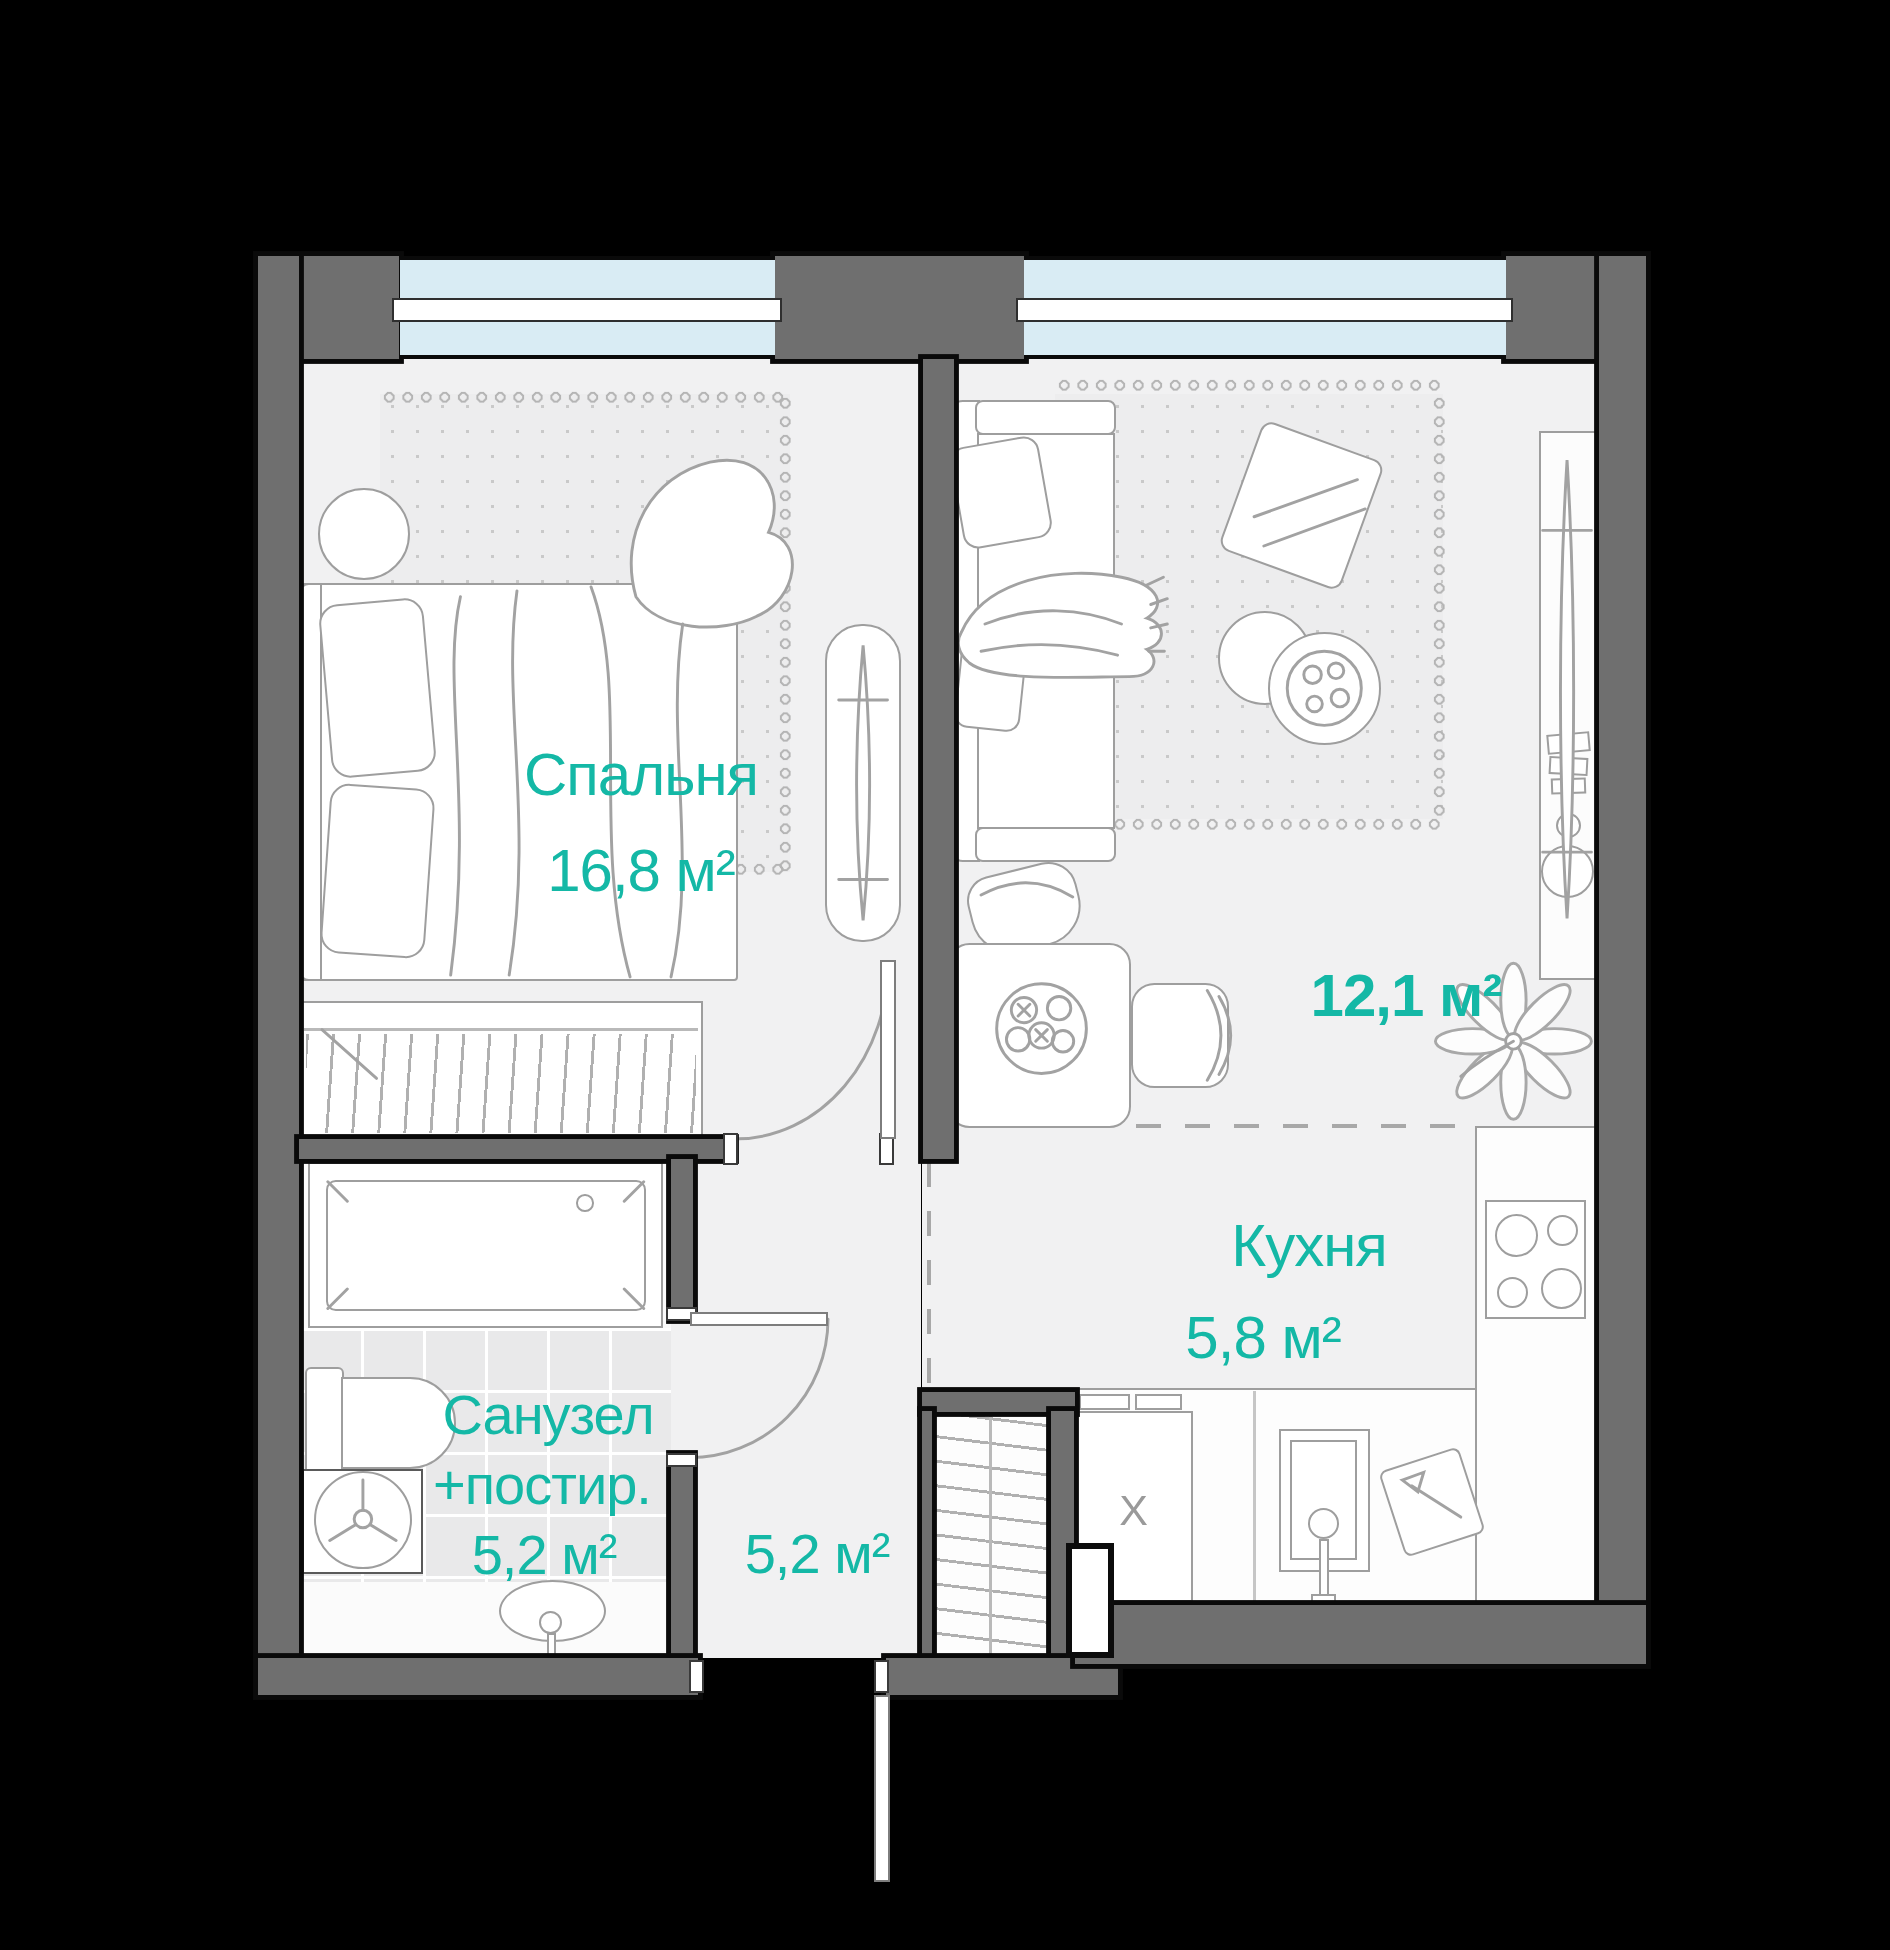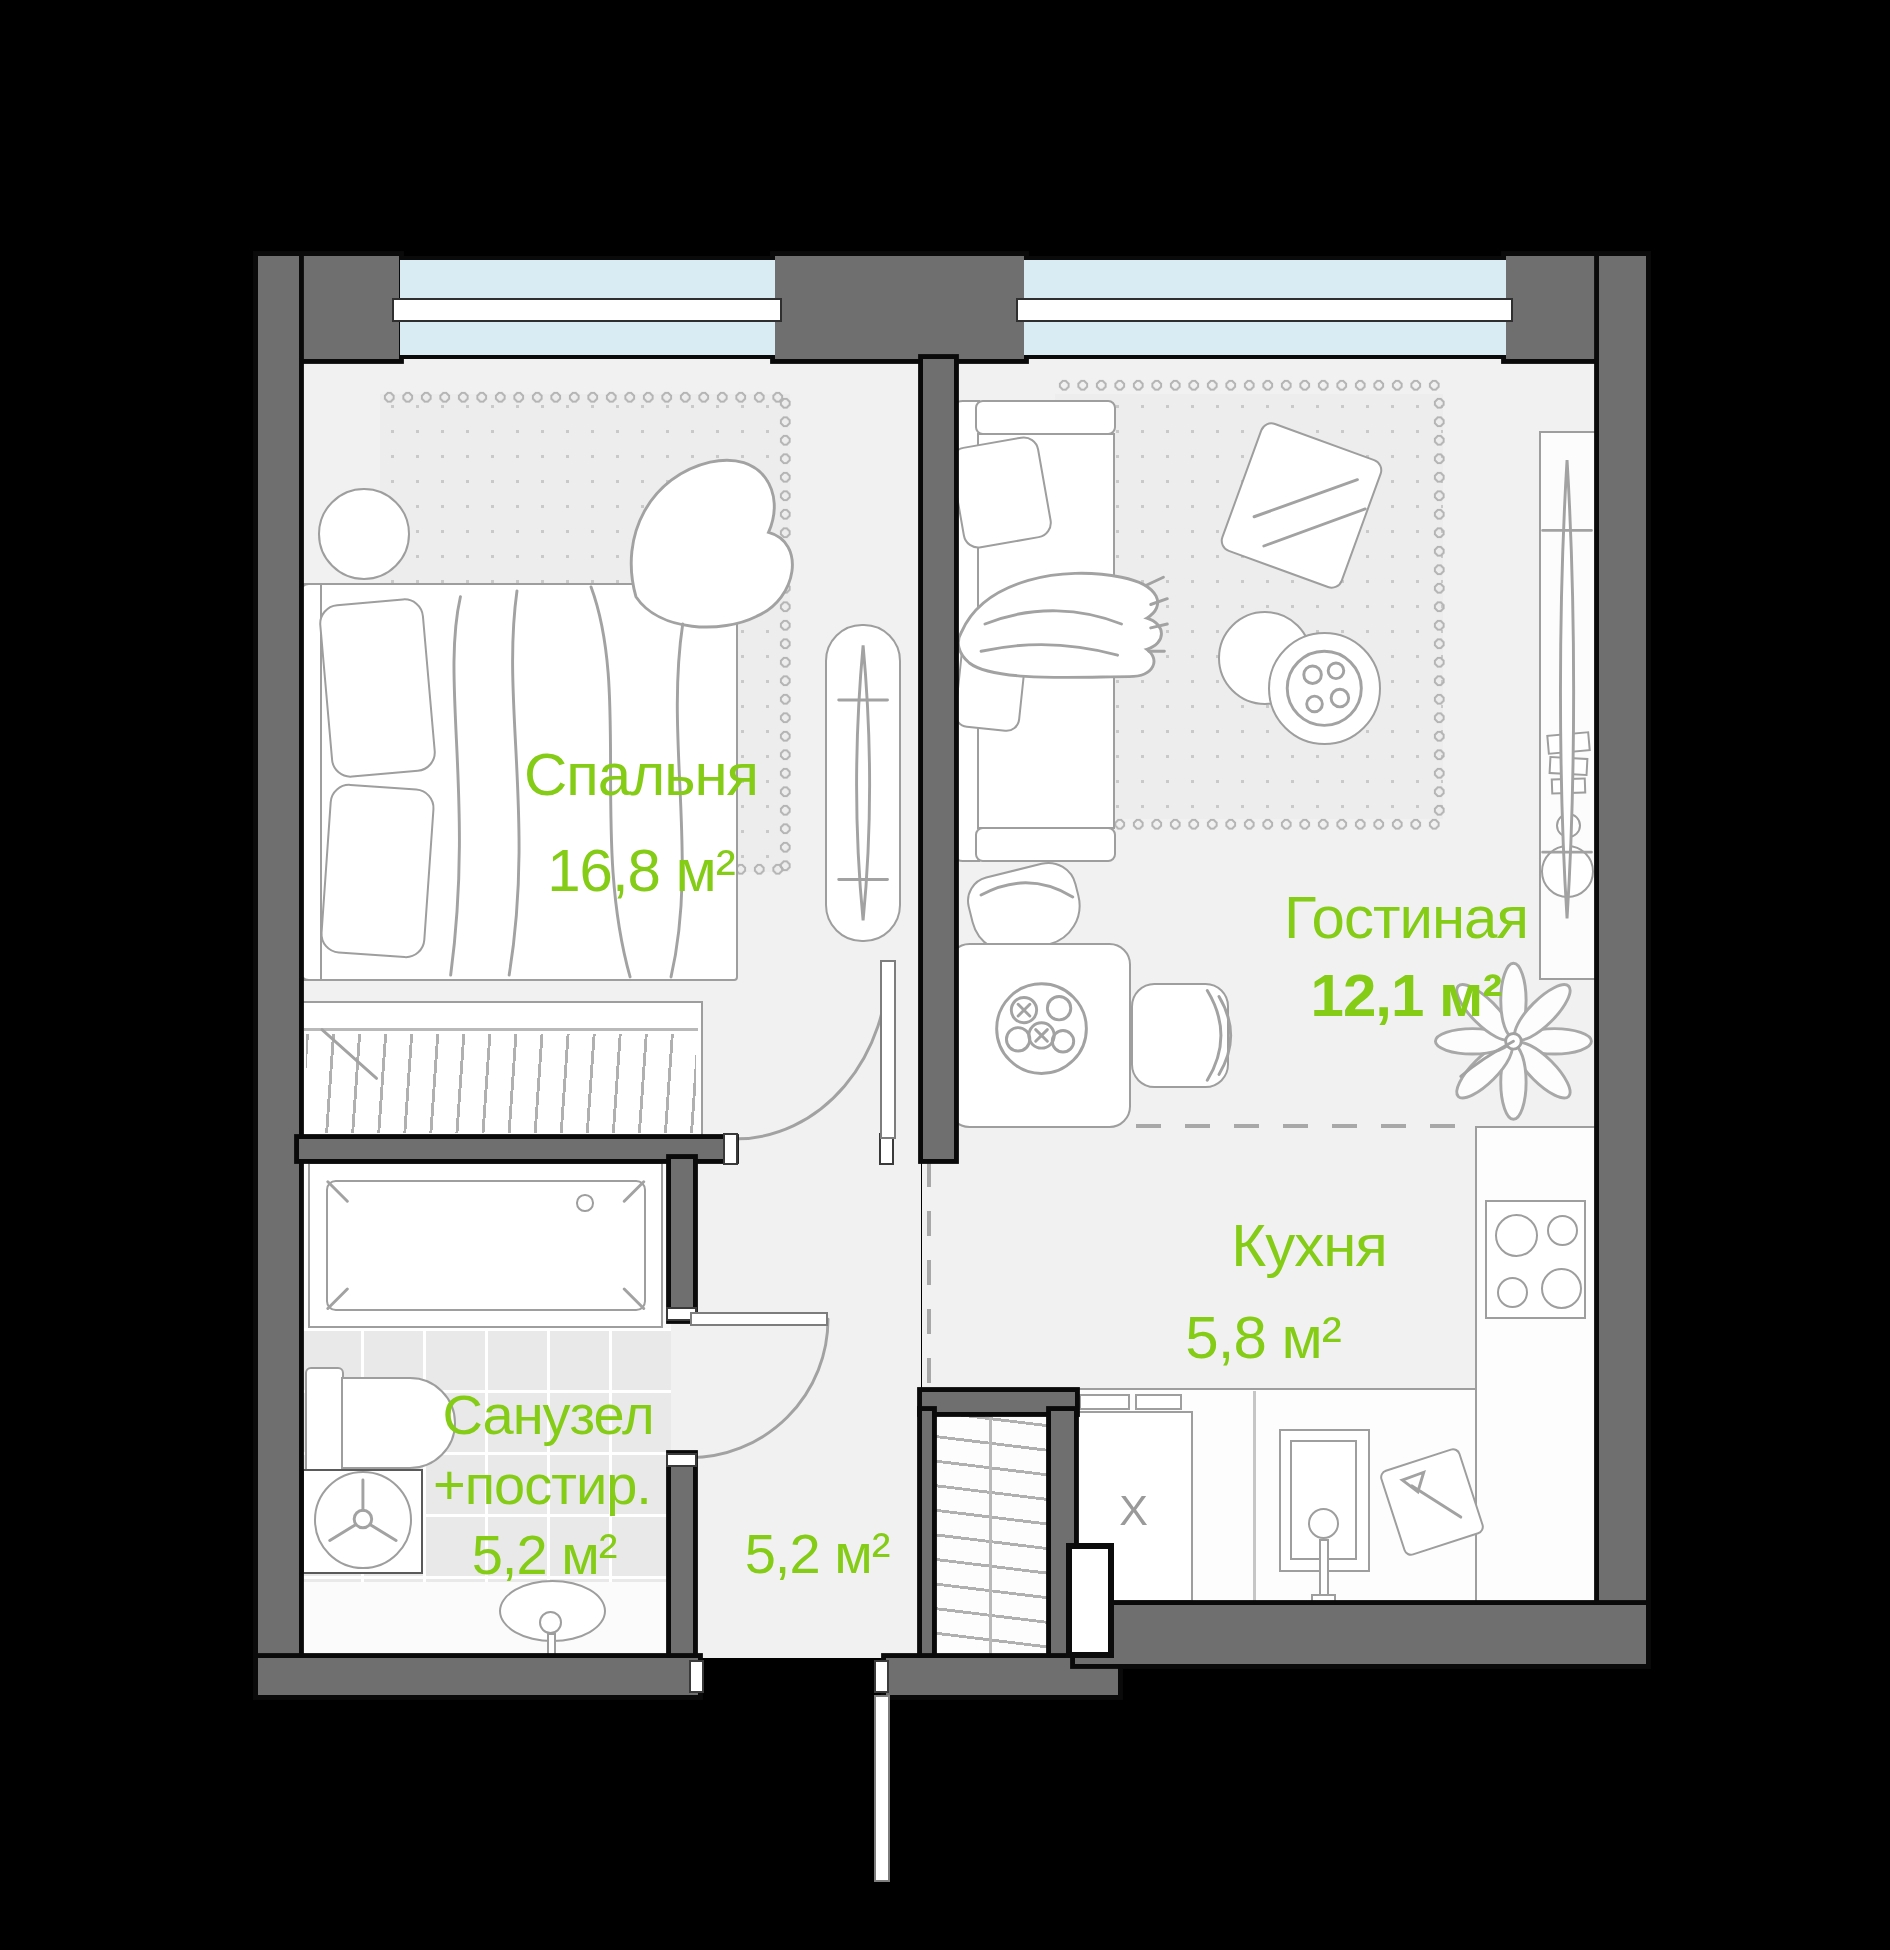--- a/index.html
+++ b/index.html
@@ -32,7 +32,7 @@
   .wframe{position:absolute;background:#fff;border:2.9px solid #2f2f2f;z-index:56;box-sizing:border-box;}
   .jamb{position:absolute;background:#fff;border:2.9px solid #3a3a3a;z-index:60;box-sizing:border-box;}
   .leaf{position:absolute;background:#fff;border:2.9px solid #7d7d7d;z-index:60;box-sizing:border-box;}
-  .lbl{position:absolute;color:#84cc16;z-index:70;white-space:nowrap;transform:translate(-50%,-50%);
+  .lbl{position:absolute;color:#14b8a6;z-index:70;white-space:nowrap;transform:translate(-50%,-50%);
        font-size:60px;letter-spacing:-1px;}
   .lbl.small{font-size:56px;}
   .hatch-h{position:absolute;background-color:#fdfdfd;z-index:30;

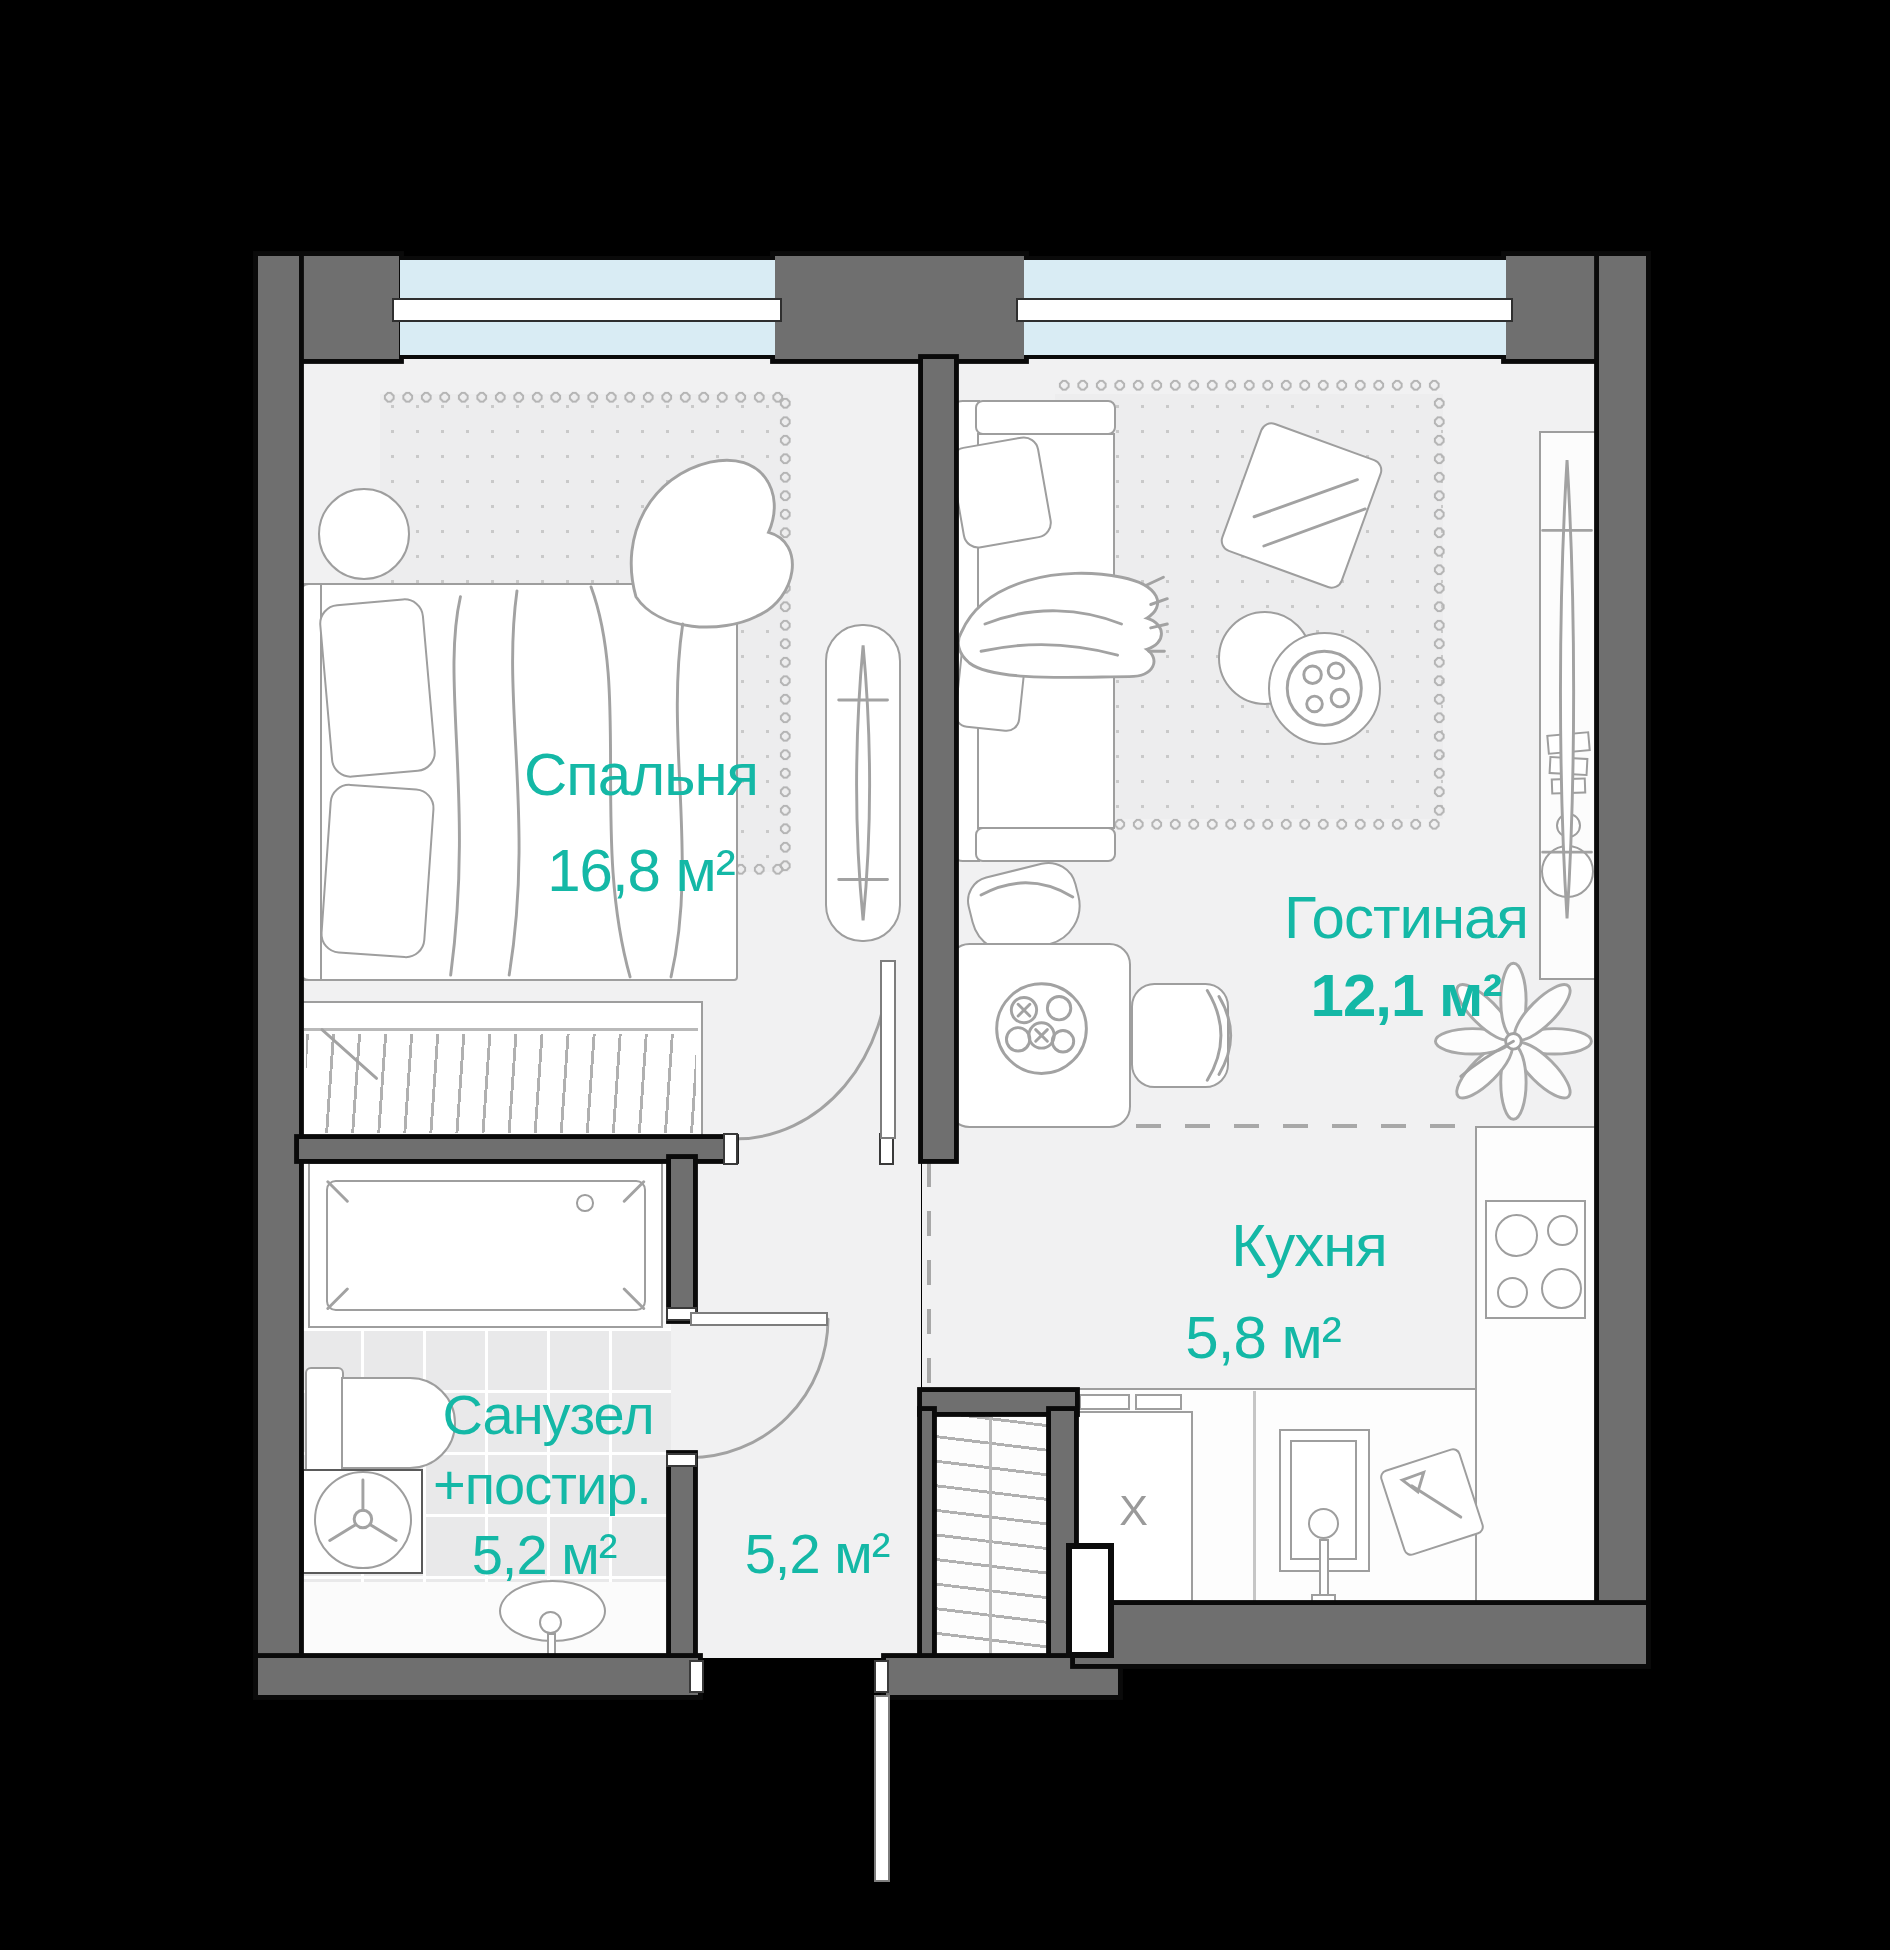--- a/index.html
+++ b/index.html
@@ -262,7 +262,6 @@
   <div class="lbl" style="left:641px;top:774px;">Спальня</div>
   <div class="lbl" style="left:641px;top:870px;">16,8 м²</div>
 
-  <div class="lbl" style="left:1406px;top:917px;">Гостиная</div>
   <div class="lbl" style="left:1406px;top:995px;font-weight:bold;">12,1 м²</div>
 
   <div class="lbl" style="left:1309px;top:1245px;">Кухня</div>

